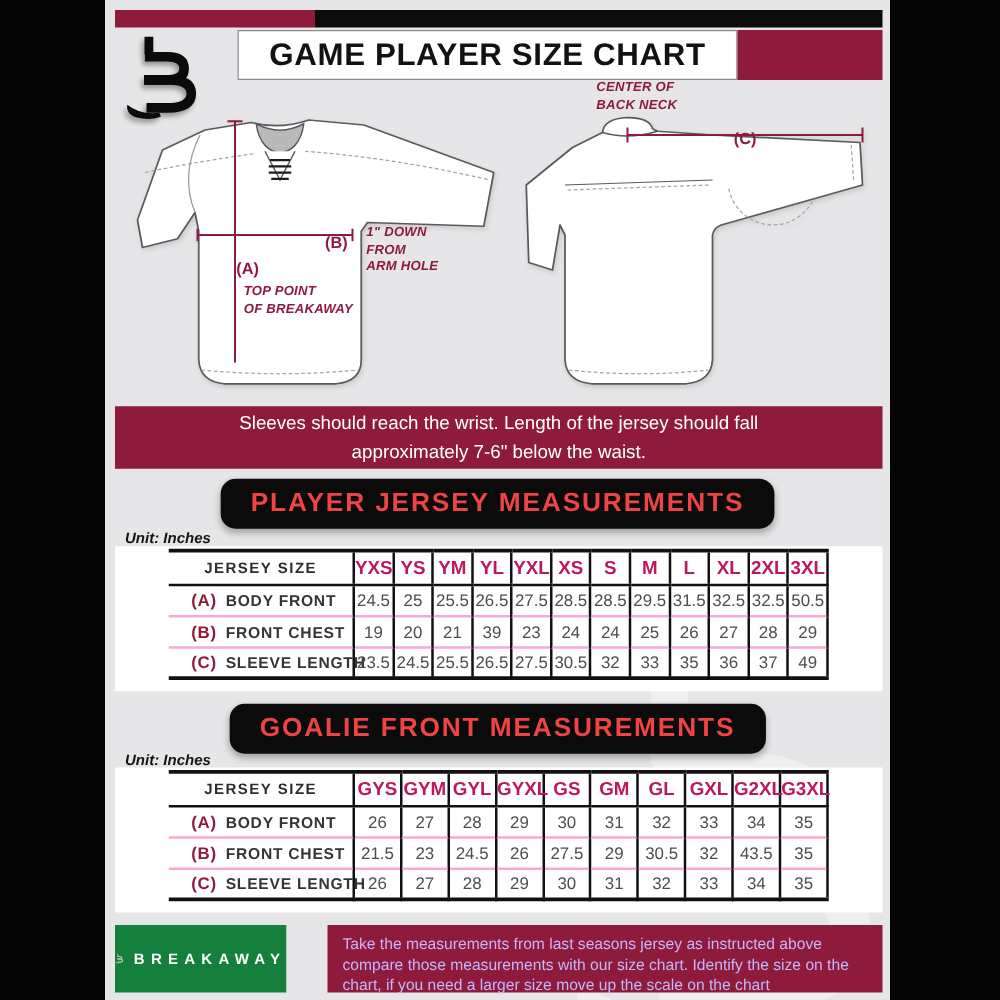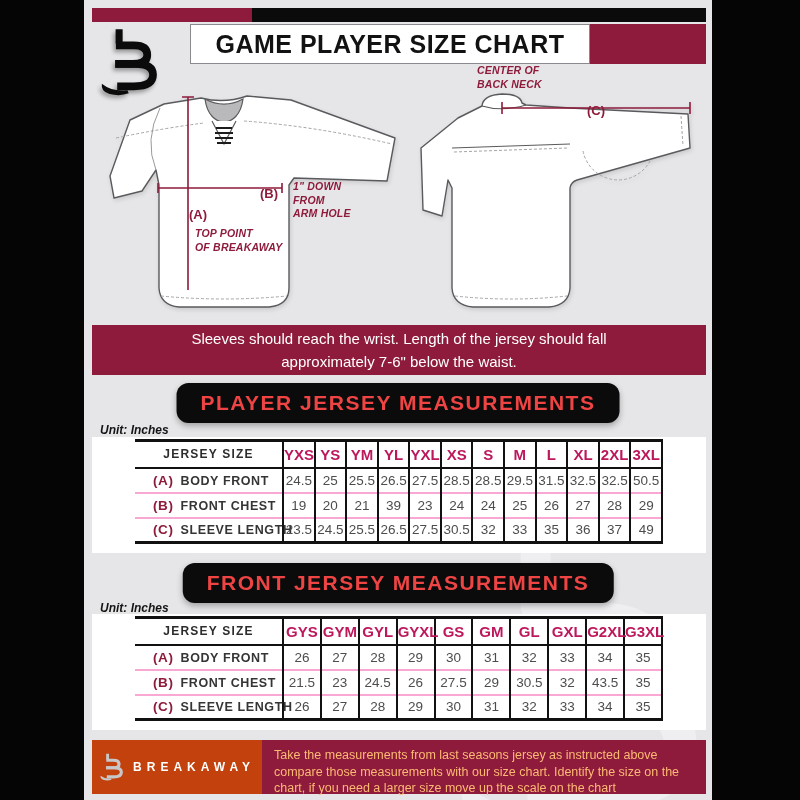--- a/index.html
+++ b/index.html
@@ -251,7 +251,7 @@
         </div>
     </div>
 
-    <div class="section-heading heading-goalie layer">FRONT JERSEY MEASUREMENTS</div>
+    <div class="section-heading heading-goalie layer">GOALIE FRONT MEASUREMENTS</div>
     <div class="unit-label unit-goalie layer">Unit: Inches</div>
     <div class="panel panel-goalie layer">
       <div>

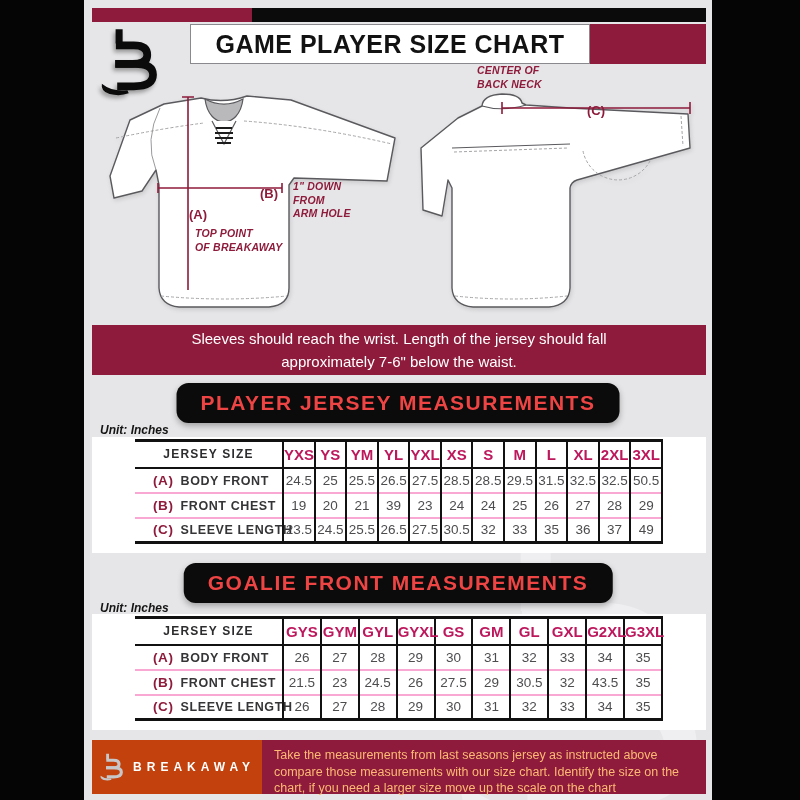--- a/index.html
+++ b/index.html
@@ -83,7 +83,7 @@
   .footer-brand-text{color:#fff;font-weight:700;font-size:12px;letter-spacing:5px;white-space:nowrap;}
   .footer-note{left:178px;top:740px;width:444px;height:54px;background:#8e1b3b;
     display:flex;align-items:center;}
-  .footer-note-text{color:#fdba74;font-size:12.5px;font-weight:500;line-height:1.34;padding:4px 12px;margin-top:10px;}
+  .footer-note-text{color:#c4b5fd;font-size:12.5px;font-weight:500;line-height:1.34;padding:4px 12px;margin-top:10px;}
 </style>
 </head>
 <body>

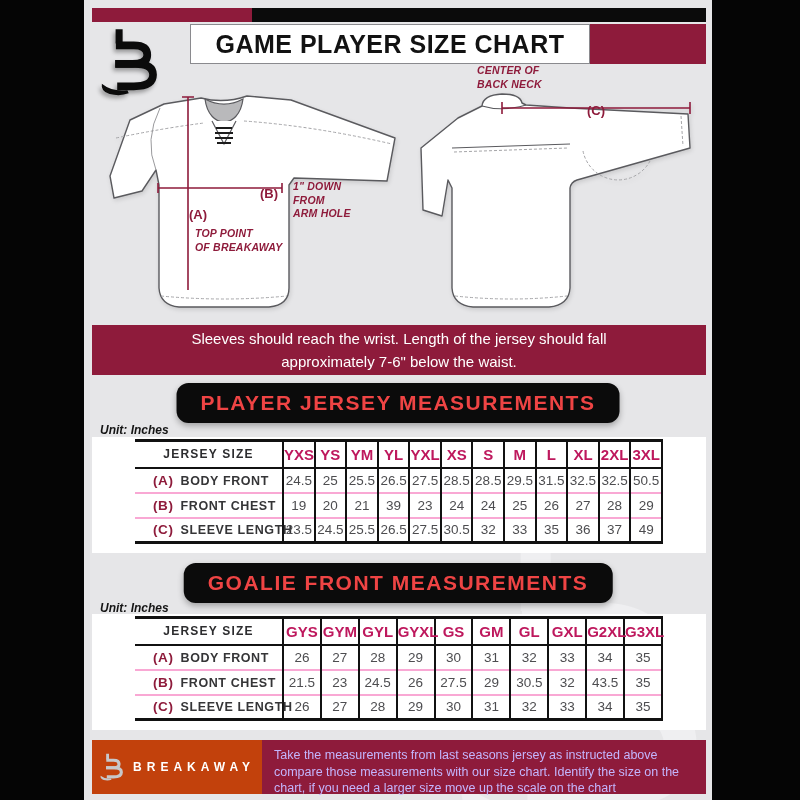--- a/index.html
+++ b/index.html
@@ -77,7 +77,7 @@
   col.labelcol{width:148px;}
 
   
-  .footer-brand-box{left:8px;top:740px;width:170px;height:54px;background:#c2410c;
+  .footer-brand-box{left:8px;top:740px;width:137px;height:54px;background:#15803d;
     display:flex;align-items:center;justify-content:center;gap:8px;}
   .footer-brand-box .logo-sm{width:26px;height:30px;color:#c7c7ca;}
   .footer-brand-text{color:#fff;font-weight:700;font-size:12px;letter-spacing:5px;white-space:nowrap;}

